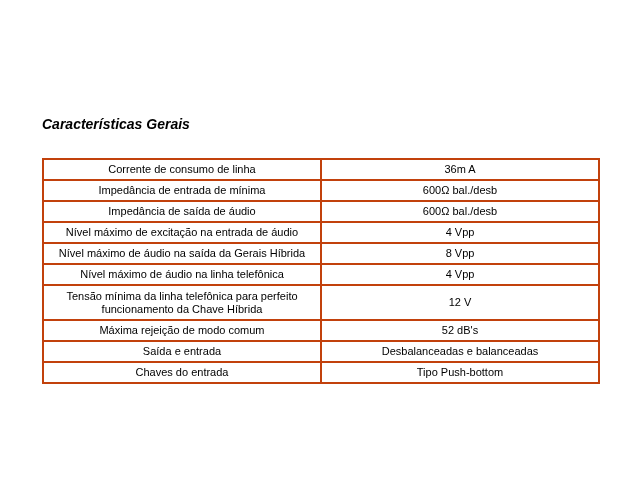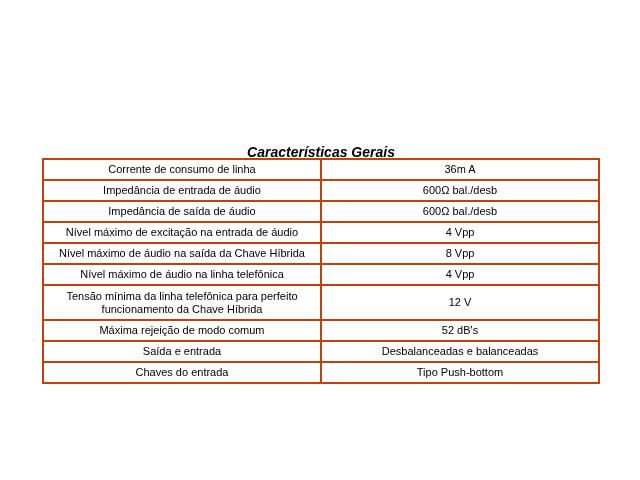--- a/index.html
+++ b/index.html
@@ -21,13 +21,11 @@
     top: 117px;
     left: 42px;
     width: 558px;
-    text-align: center;
     font-size: 14px;
     line-height: 15px;
     font-weight: bold;
     font-style: italic;
     color: #000000;
-    margin-top: 28px;
   }
   .specs-table {
     position: absolute;

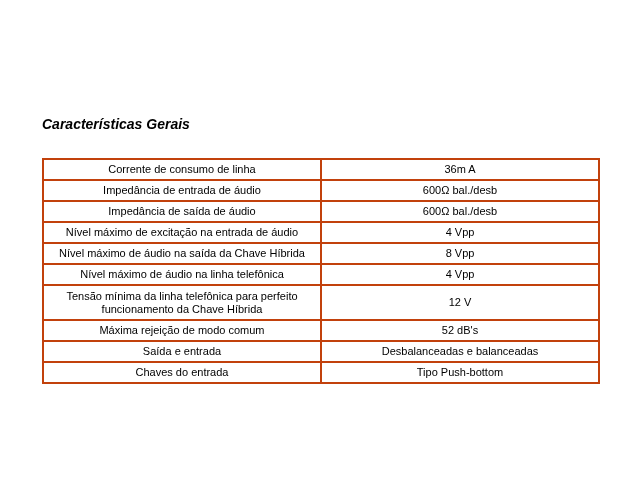--- a/index.html
+++ b/index.html
@@ -70,7 +70,7 @@
         <td>36m A</td>
       </tr>
       <tr>
-        <td>Impedância de entrada de áudio</td>
+        <td>Impedância de entrada de mínima</td>
         <td>600Ω bal./desb</td>
       </tr>
       <tr>

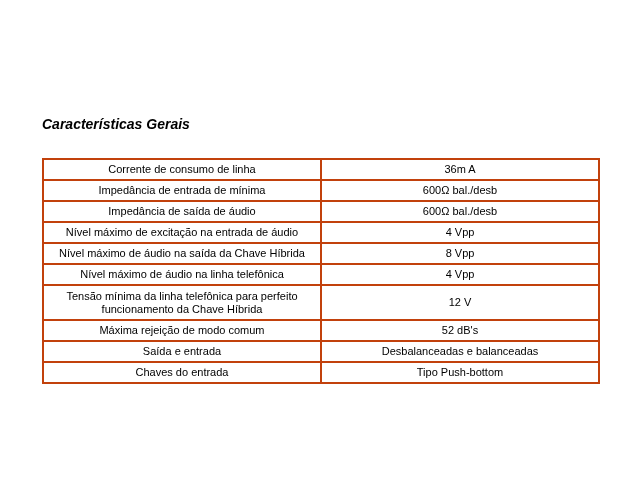--- a/index.html
+++ b/index.html
@@ -82,7 +82,7 @@
         <td>4 Vpp</td>
       </tr>
       <tr>
-        <td>Nível máximo de áudio na saída da Chave Híbrida</td>
+        <td>Nível máximo de áudio na saída da Gerais Híbrida</td>
         <td>8 Vpp</td>
       </tr>
       <tr>

